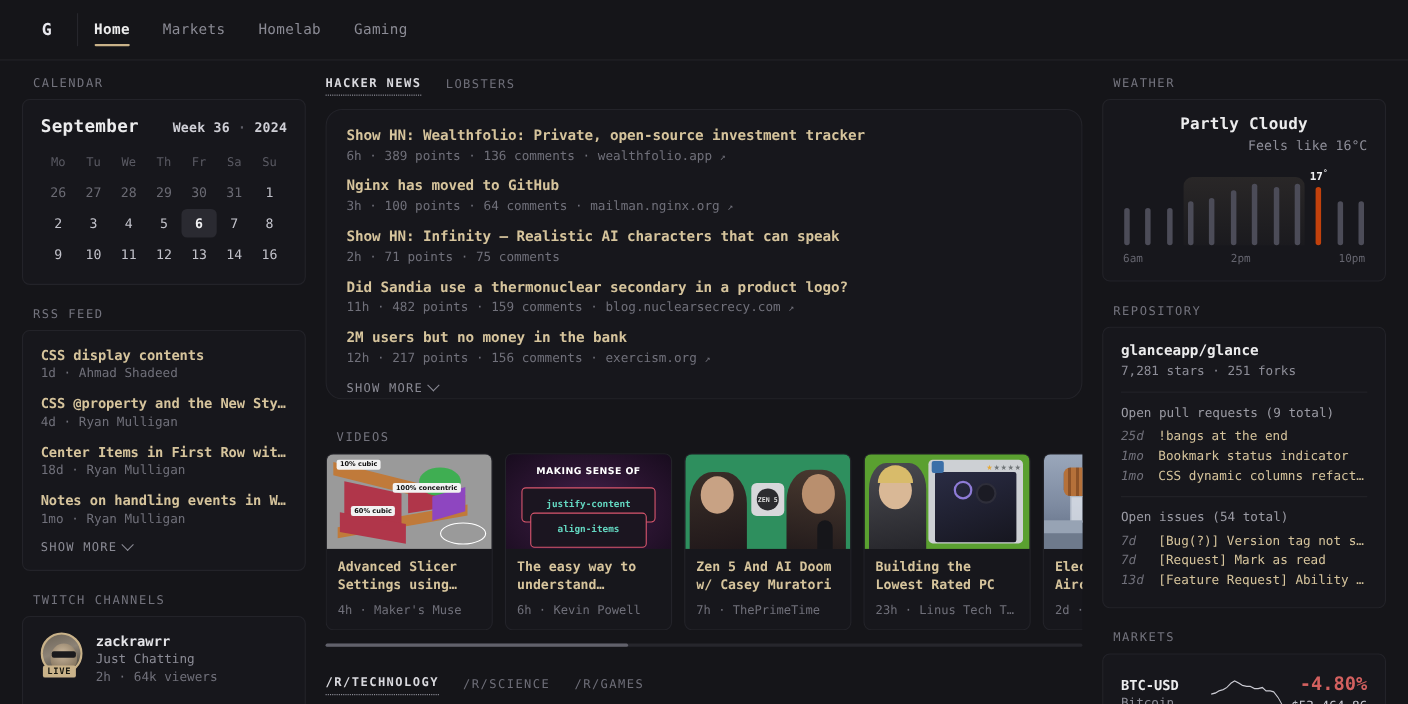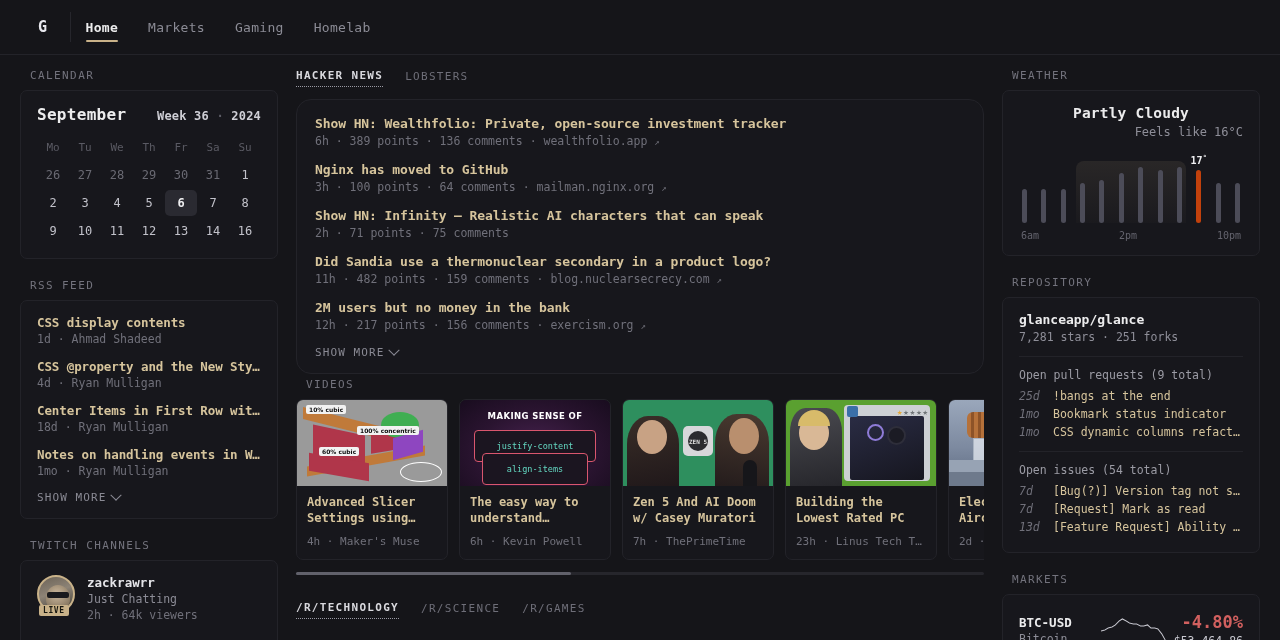--- a/index.html
+++ b/index.html
@@ -257,8 +257,8 @@
     <div class="nav">
       <div class="nav-item active">Home</div>
       <div class="nav-item">Markets</div>
+      <div class="nav-item">Homelab</div>
       <div class="nav-item">Gaming</div>
-      <div class="nav-item">Homelab</div>
     </div>
   </div>
 

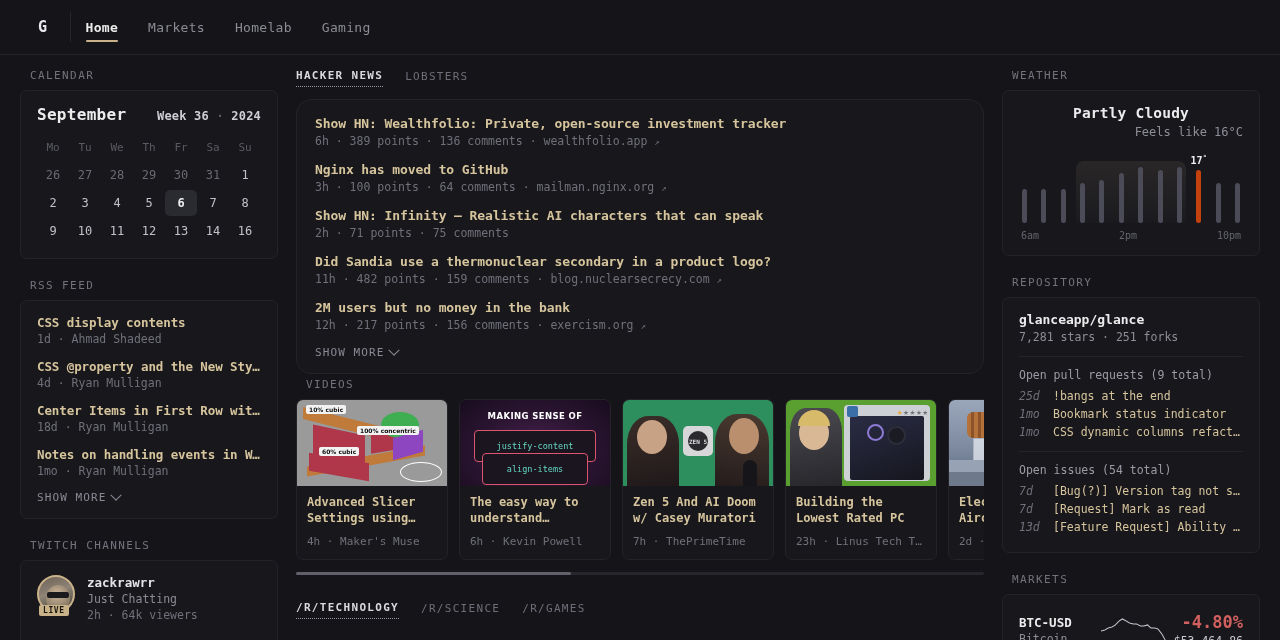--- a/index.html
+++ b/index.html
@@ -120,7 +120,7 @@
   }
 
   
-  .hn-card { padding:16px 18px 14px;border-radius:15px; }
+  .hn-card { padding:16px 18px 3px;border-radius:15px; }
   .hn-item { margin-bottom:14px; }
   .hn-title {
     color:#d6c49c; font-size:13px; font-weight:bold; letter-spacing:-.1px;

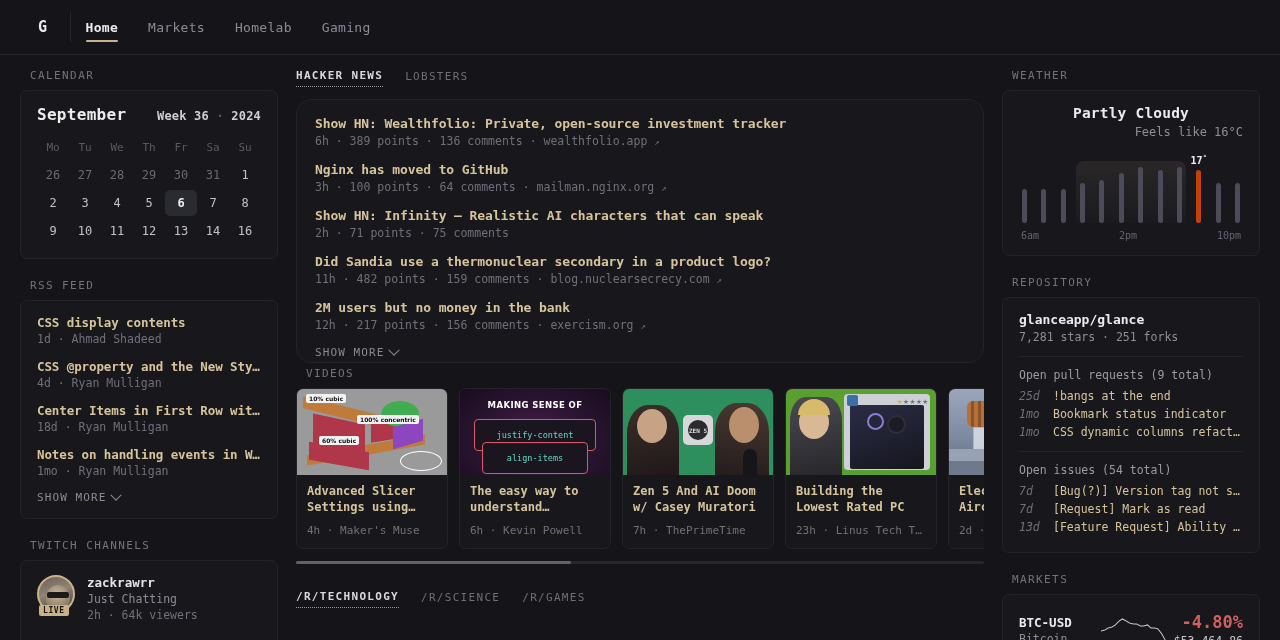--- a/index.html
+++ b/index.html
@@ -401,7 +401,7 @@
         </div>
       </div>
 
-      <div class="widget-title" style="margin-top:4px">VIDEOS</div>
+      <div class="widget-title" style="margin-top:28px">VIDEOS</div>
       <div class="videos-scroll">
 
         <div class="vcard">

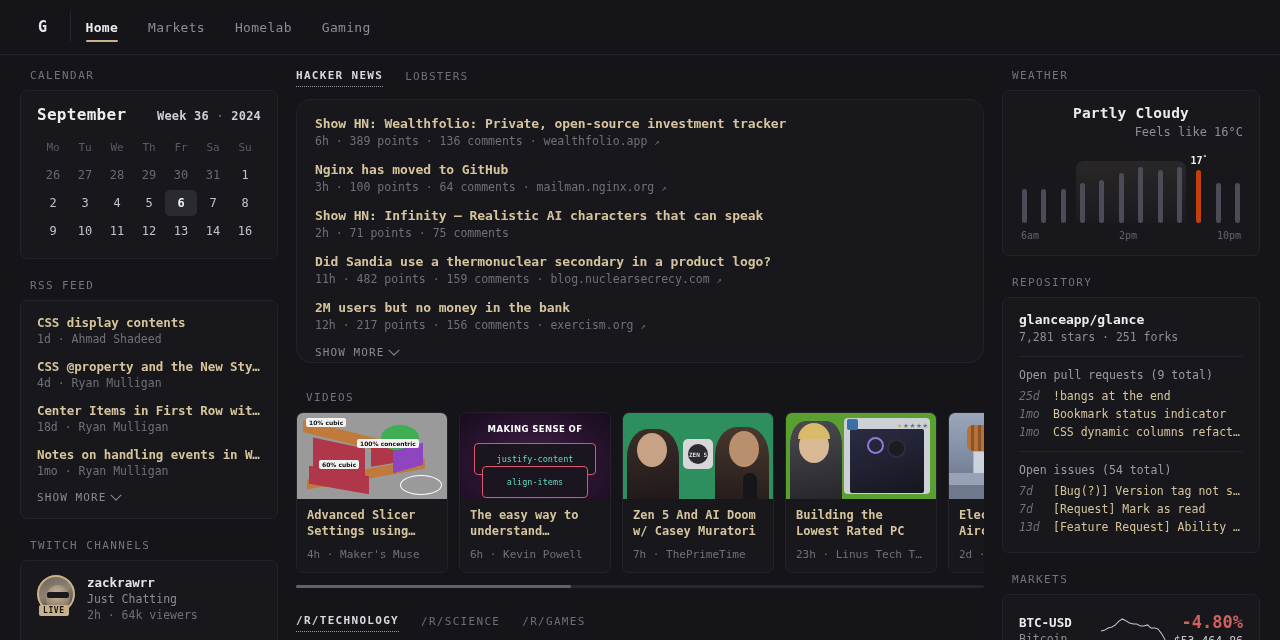--- a/index.html
+++ b/index.html
@@ -163,7 +163,7 @@
             color:#fff; letter-spacing:.4px; }
   .t2 .pill { position:absolute; left:14px; right:14px; height:32px; border-radius:4px;
               display:flex; align-items:center; justify-content:center;
-              font-size:8.5px; font-weight:normal; color:#63d6c0; background:#1b1520;
+              font-size:8.5px; font-weight:bold; color:#63d6c0; background:#1b1520;
               border:1px solid #d9566e; }
   .t2 .p1 { top:30px; }
   .t2 .p2 { top:53px; left:22px; right:22px; }

